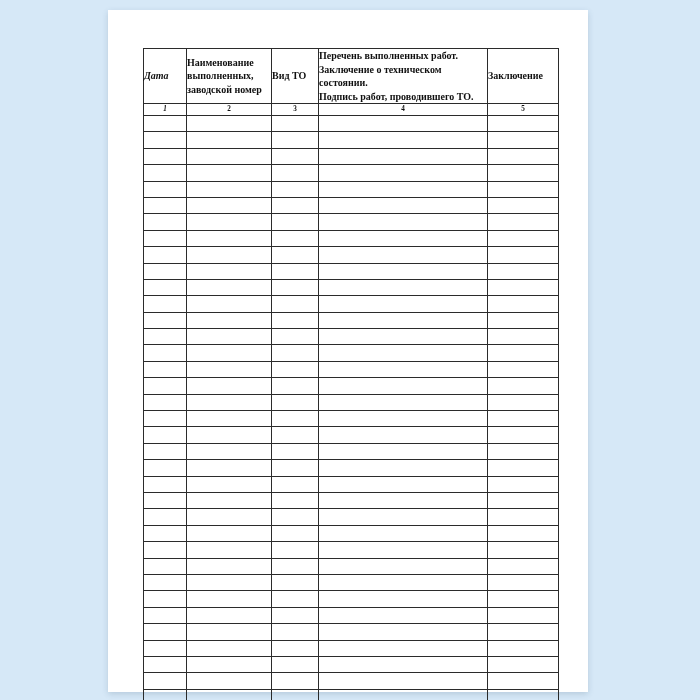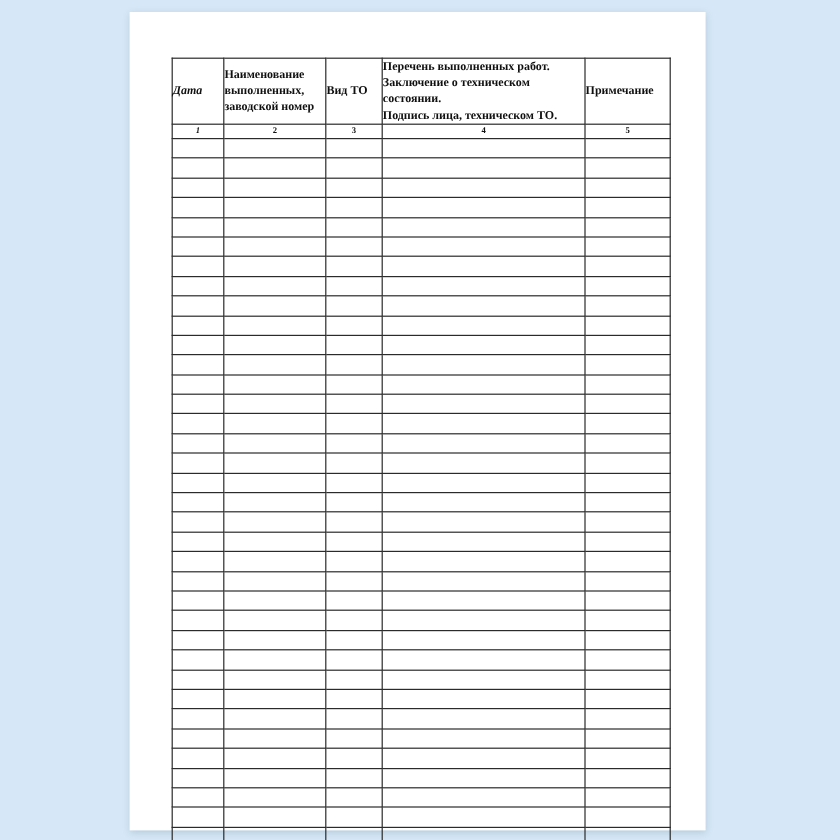--- a/index.html
+++ b/index.html
@@ -96,7 +96,7 @@
               <span class="hdr-line">Подпись лица, техническом ТО.</span>
             </th>
             <th class="c5">
-              <span class="hdr-line">Примечание</span>
+              <span class="hdr-line">Заключение</span>
             </th>
           </tr>
           <tr class="numrow">

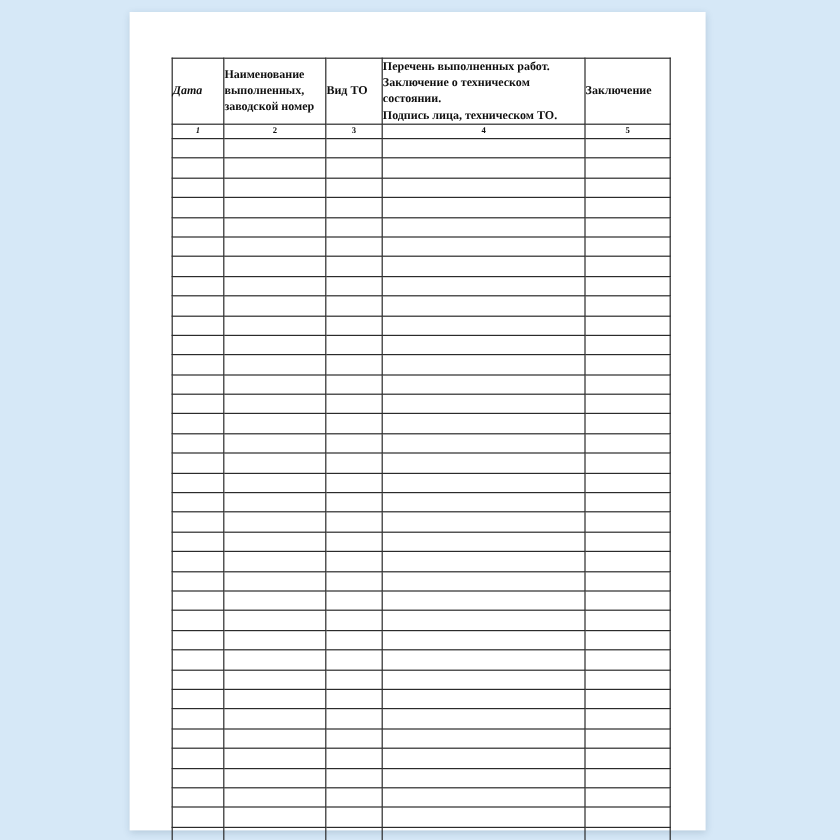--- a/index.html
+++ b/index.html
@@ -93,7 +93,7 @@
             <th class="c4">
               <span class="hdr-line">Перечень выполненных работ.</span>
               <span class="hdr-line">Заключение о техническом состоянии.</span>
-              <span class="hdr-line">Подпись лица, техническом ТО.</span>
+              <span class="hdr-line">Подпись работ, проводившего ТО.</span>
             </th>
             <th class="c5">
               <span class="hdr-line">Заключение</span>

